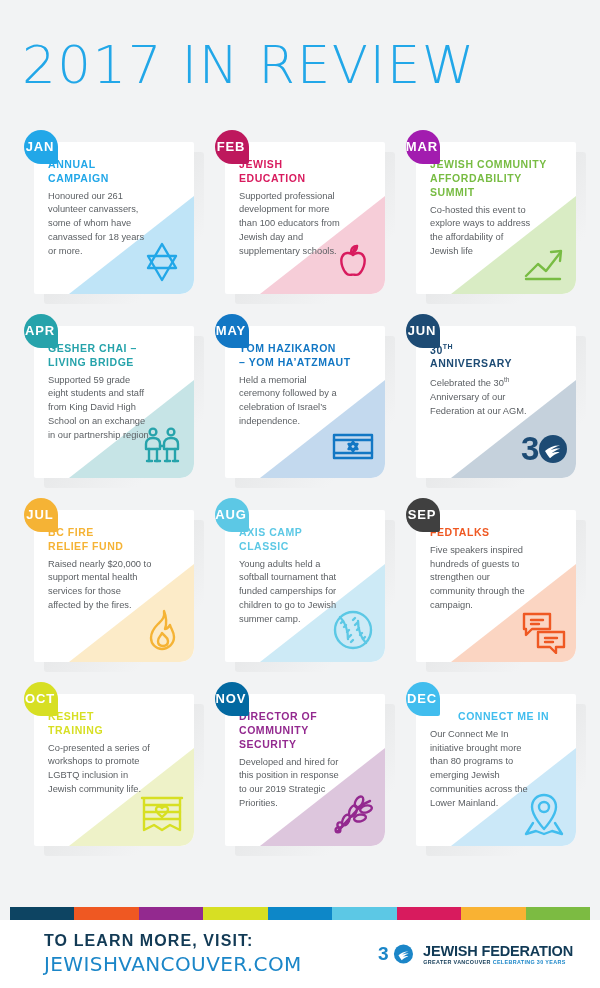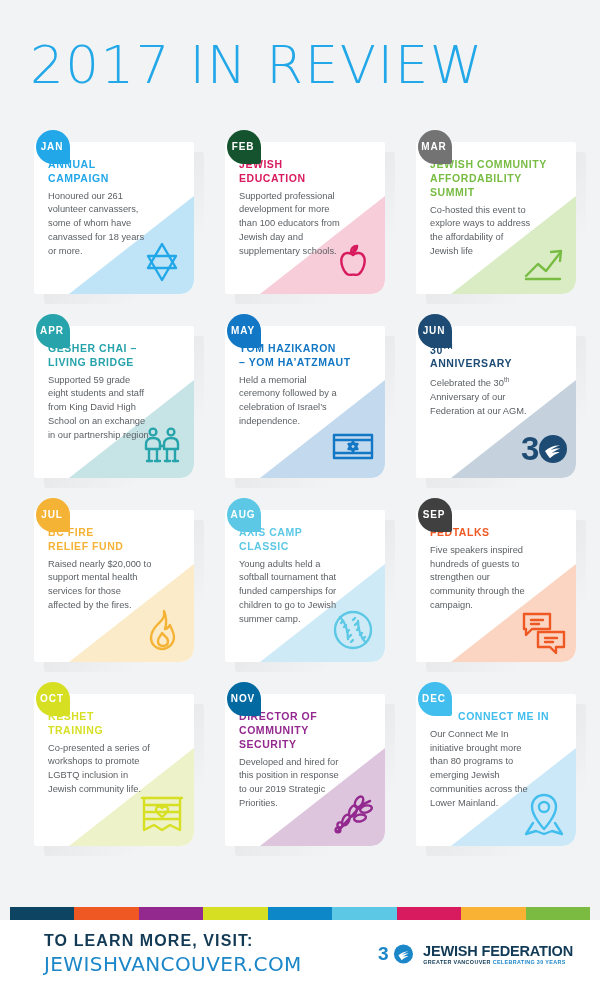--- a/index.html
+++ b/index.html
@@ -18,7 +18,7 @@
     height: 130px;
     display: flex;
     align-items: center;
-    padding-left: 30px;
+    padding-left: 22px;
   }
   .header-title {
     font-size: 52px;

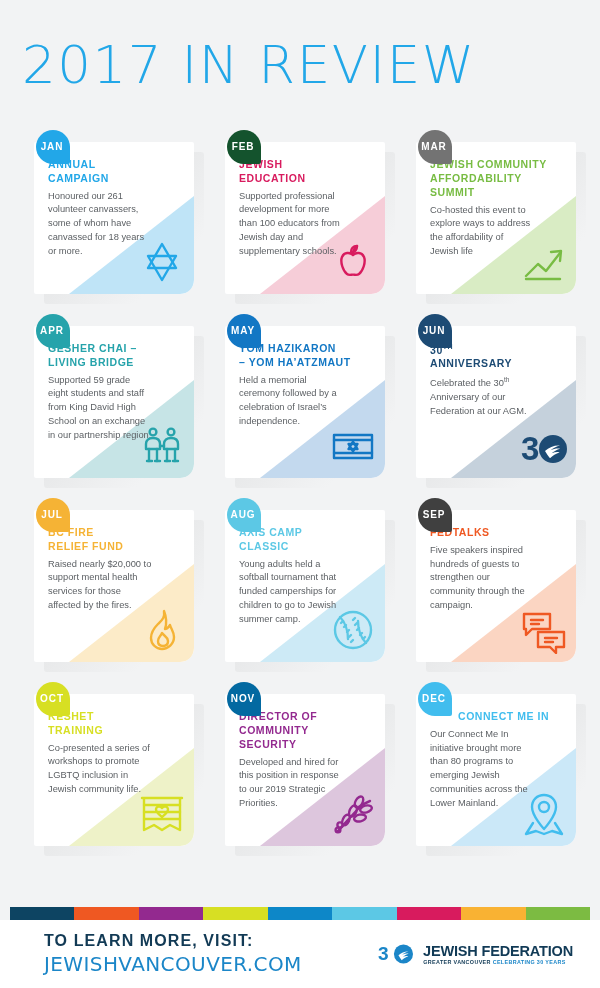--- a/index.html
+++ b/index.html
@@ -110,7 +110,7 @@
   
   .badge {
     position: absolute;
-    left: 16px;
+    left: 4px;
     top: 0;
     width: 34px;
     height: 34px;
@@ -120,7 +120,7 @@
     align-items: center;
     justify-content: center;
     color: #ffffff;
-    font-size: 10px;
+    font-size: 13px;
     font-weight: bold;
     letter-spacing: 0.9px;
     font-family: "Liberation Sans", sans-serif;

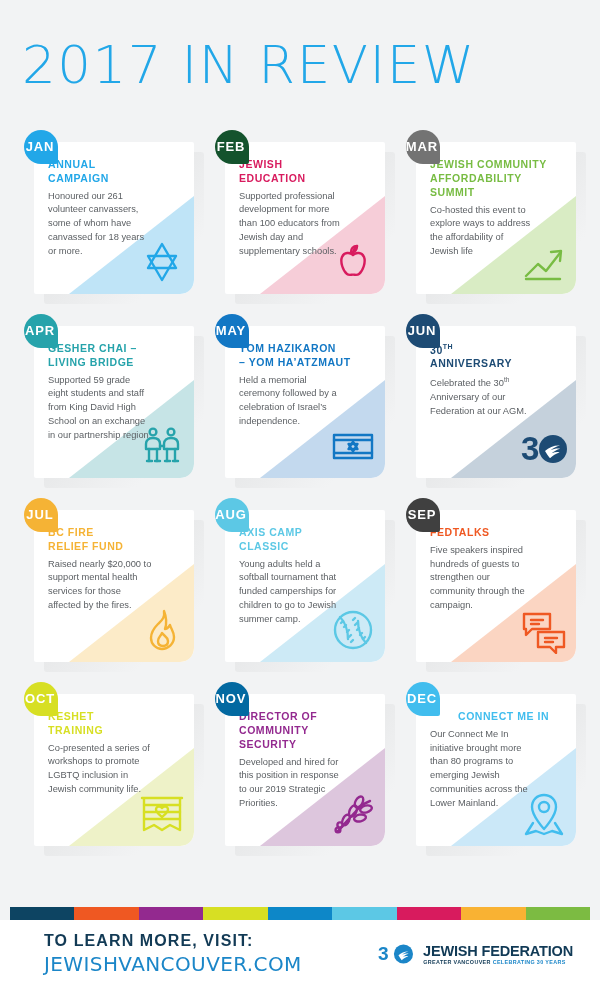--- a/index.html
+++ b/index.html
@@ -252,7 +252,7 @@
           <div class="card-text">Supported professional development for more than 100 educators from Jewish day and supplementary schools.</div>
         </div>
       </div>
-      <div class="badge" style="background: #14532d;">
+      <div class="badge" style="background: #be185d;">
         <span>FEB</span>
       </div>
     </div>

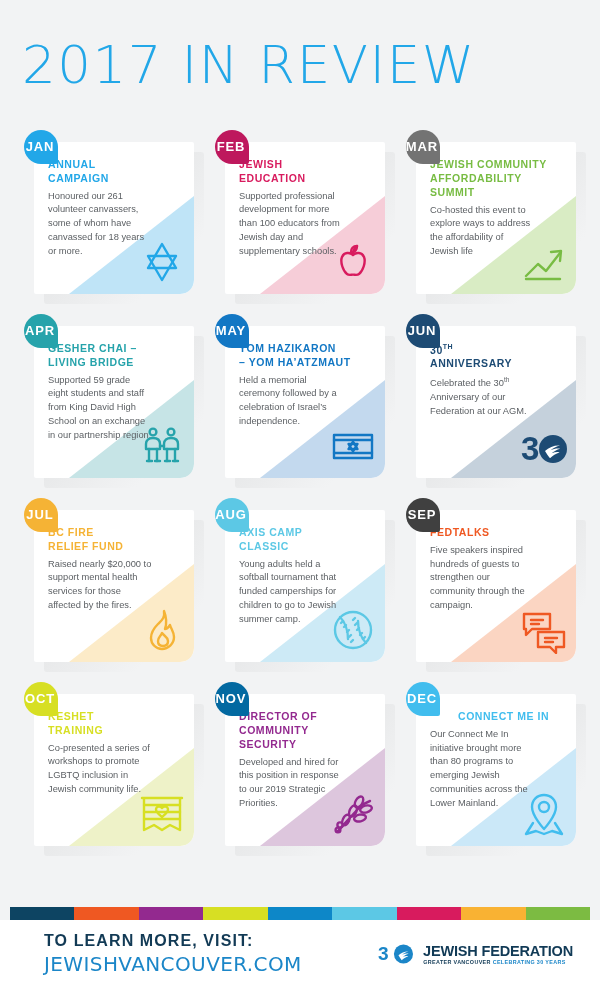--- a/index.html
+++ b/index.html
@@ -276,7 +276,7 @@
           <div class="card-text">Co-hosted this event to explore ways to address the affordability of Jewish life</div>
         </div>
       </div>
-      <div class="badge" style="background: #737373;">
+      <div class="badge" style="background: #a21caf;">
         <span>MAR</span>
       </div>
     </div>

